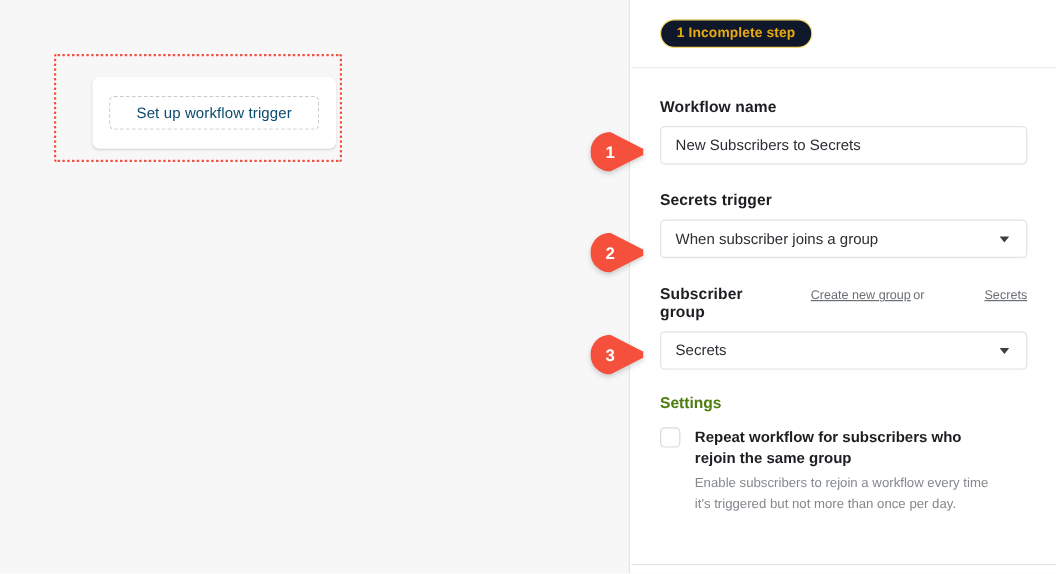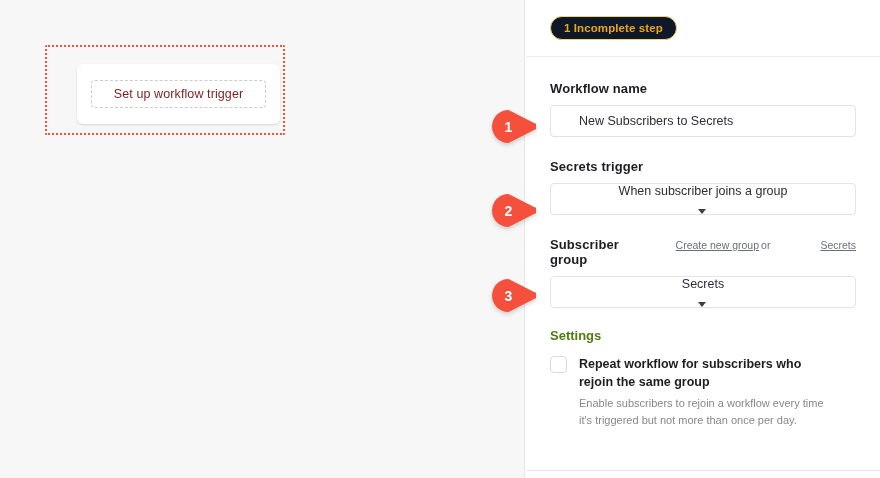--- a/index.html
+++ b/index.html
@@ -67,7 +67,7 @@
     align-items: center;
     justify-content: center;
     font-size: 12.5px;
-    color: #7f1d1d;
+    color: #0c4a6e;
     letter-spacing: 0.1px;
     cursor: pointer;
   }

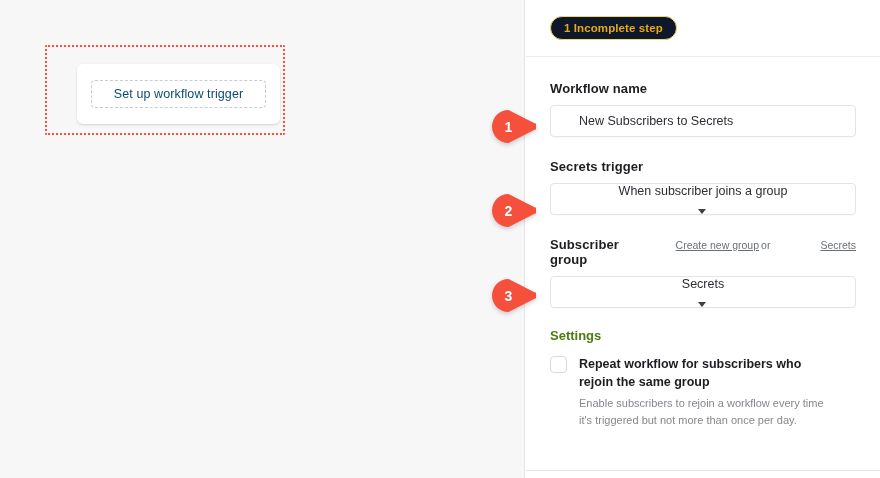--- a/index.html
+++ b/index.html
@@ -146,7 +146,7 @@
     background: #ffffff;
     display: flex;
     align-items: center;
-    padding: 0 28px;
+    padding: 0 12px;
     font-size: 12.5px;
     color: #2b2e33;
     box-shadow: 0 1px 1px rgba(0,0,0,0.02);

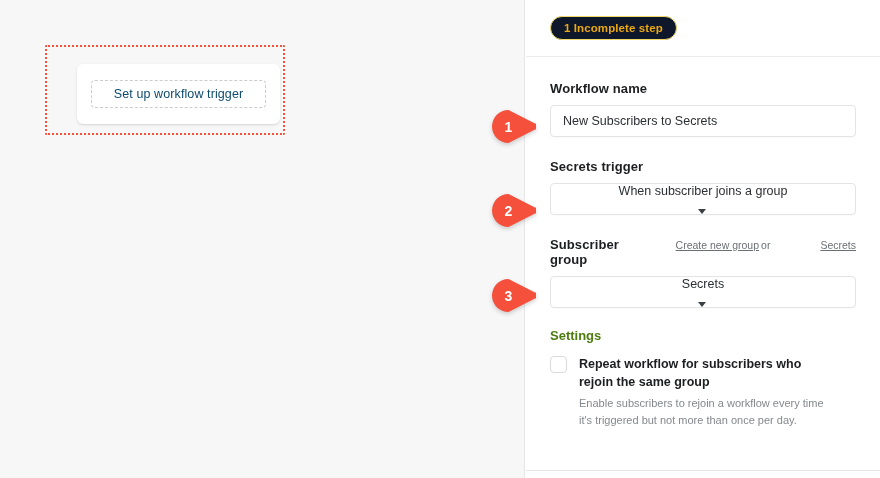--- a/index.html
+++ b/index.html
@@ -157,7 +157,6 @@
   .control.select {
     justify-content: space-between;
     cursor: pointer;
-    flex-direction: column;
   }
 
   .caret {

